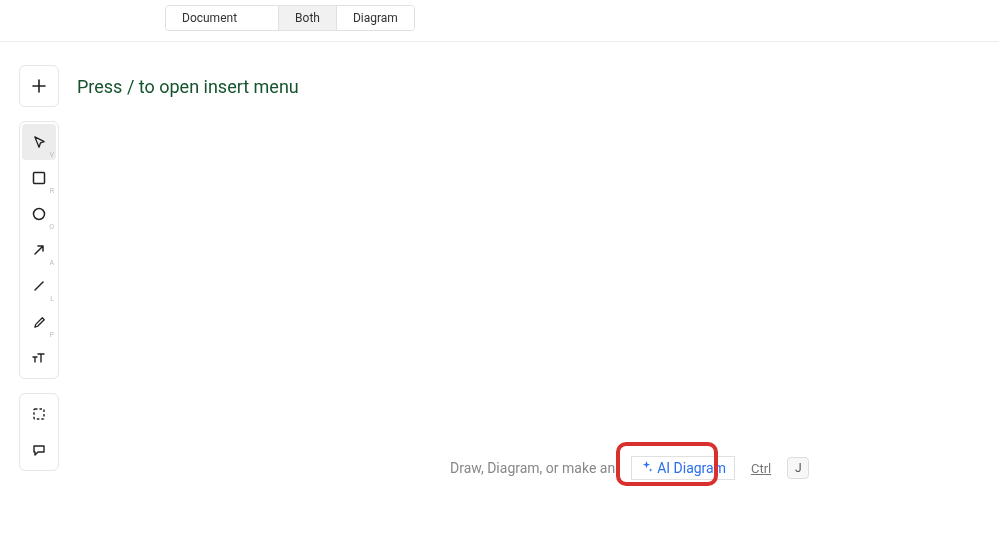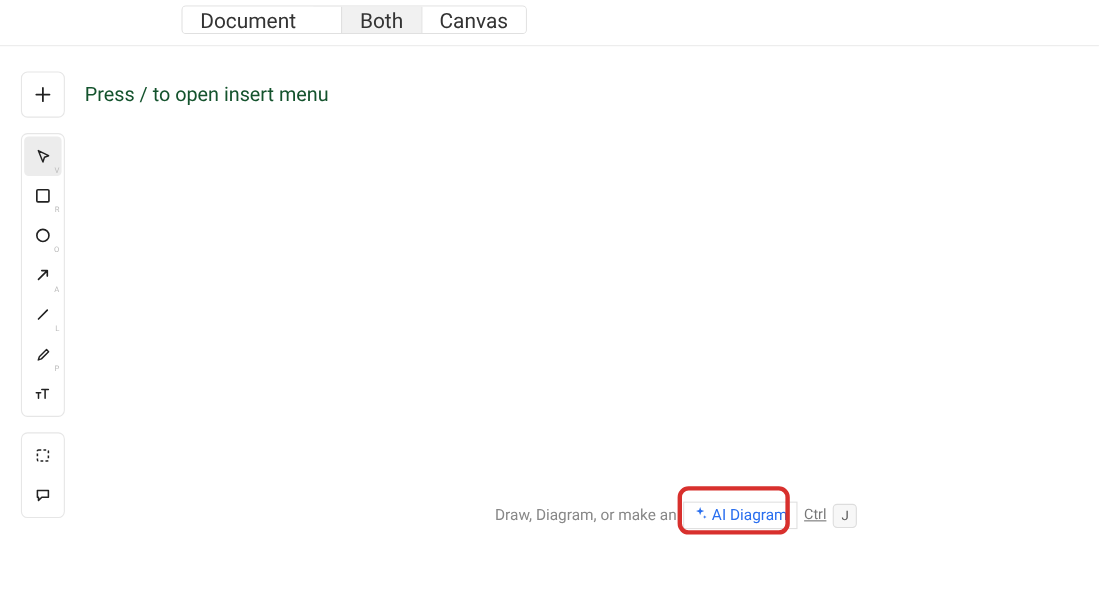--- a/index.html
+++ b/index.html
@@ -23,7 +23,7 @@
     }
     .top-tabs .tab {
       padding: 4px 16px;
-      font-size: 19px;
+      font-size: 12px;
       color: #333;
       cursor: pointer;
       background: #fff;

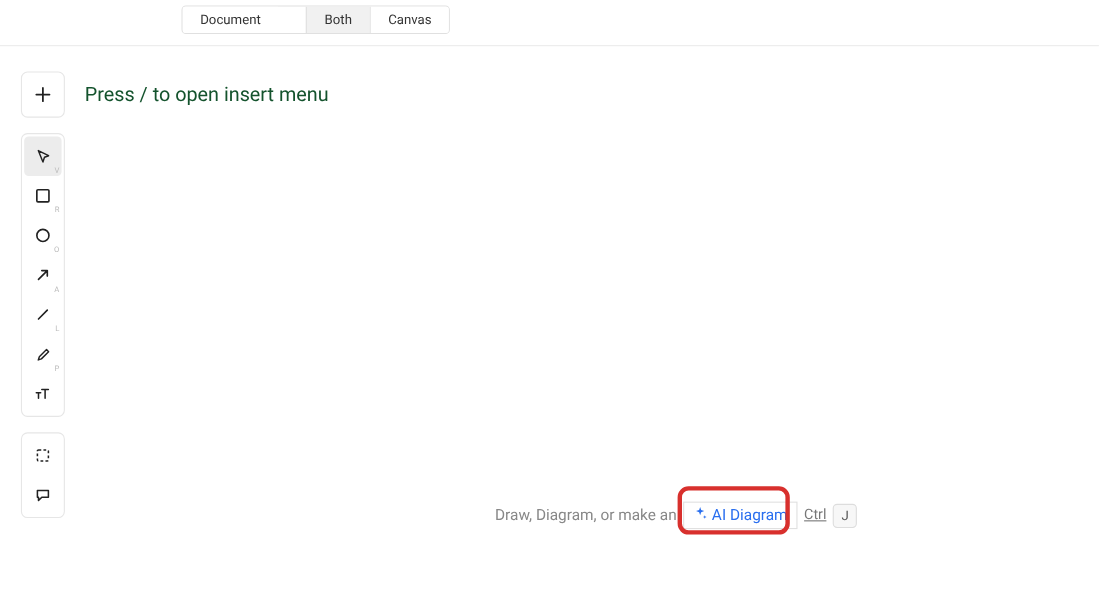--- a/index.html
+++ b/index.html
@@ -149,7 +149,7 @@
 <div class="top-tabs">
   <div class="tab">Document</div>
   <div class="tab active">Both</div>
-  <div class="tab">Canvas</div>
+  <div class="tab">Diagram</div>
 </div>
 
 <div class="header-separator"></div>

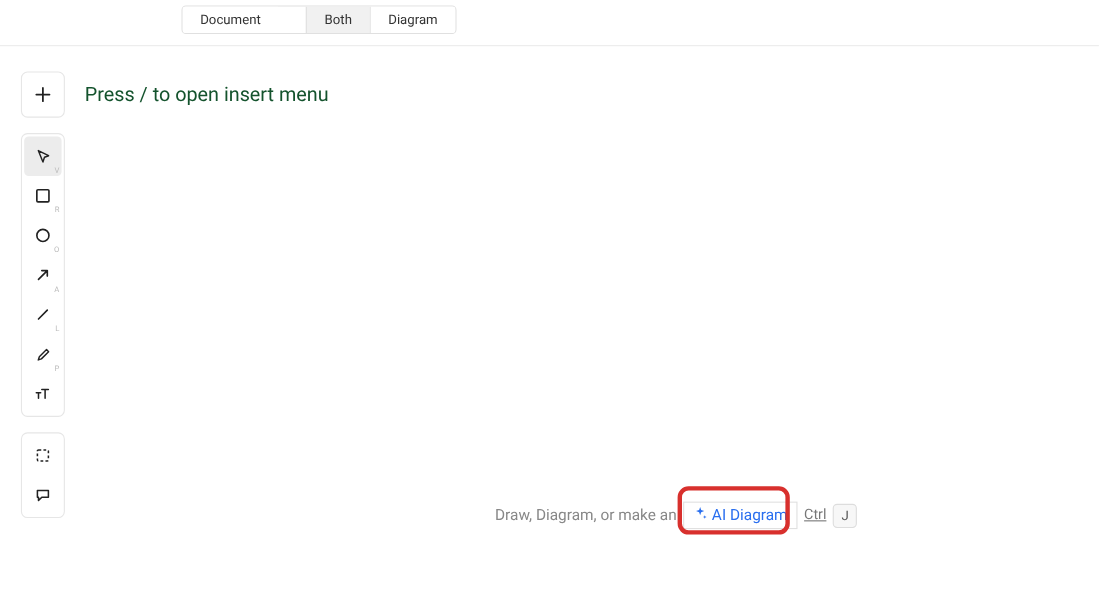--- a/index.html
+++ b/index.html
@@ -98,7 +98,7 @@
       left: 450px;
       display: flex;
       align-items: center;
-      gap: 6px;
+      gap: 16px;
       font-size: 14px;
       color: #888;
     }

